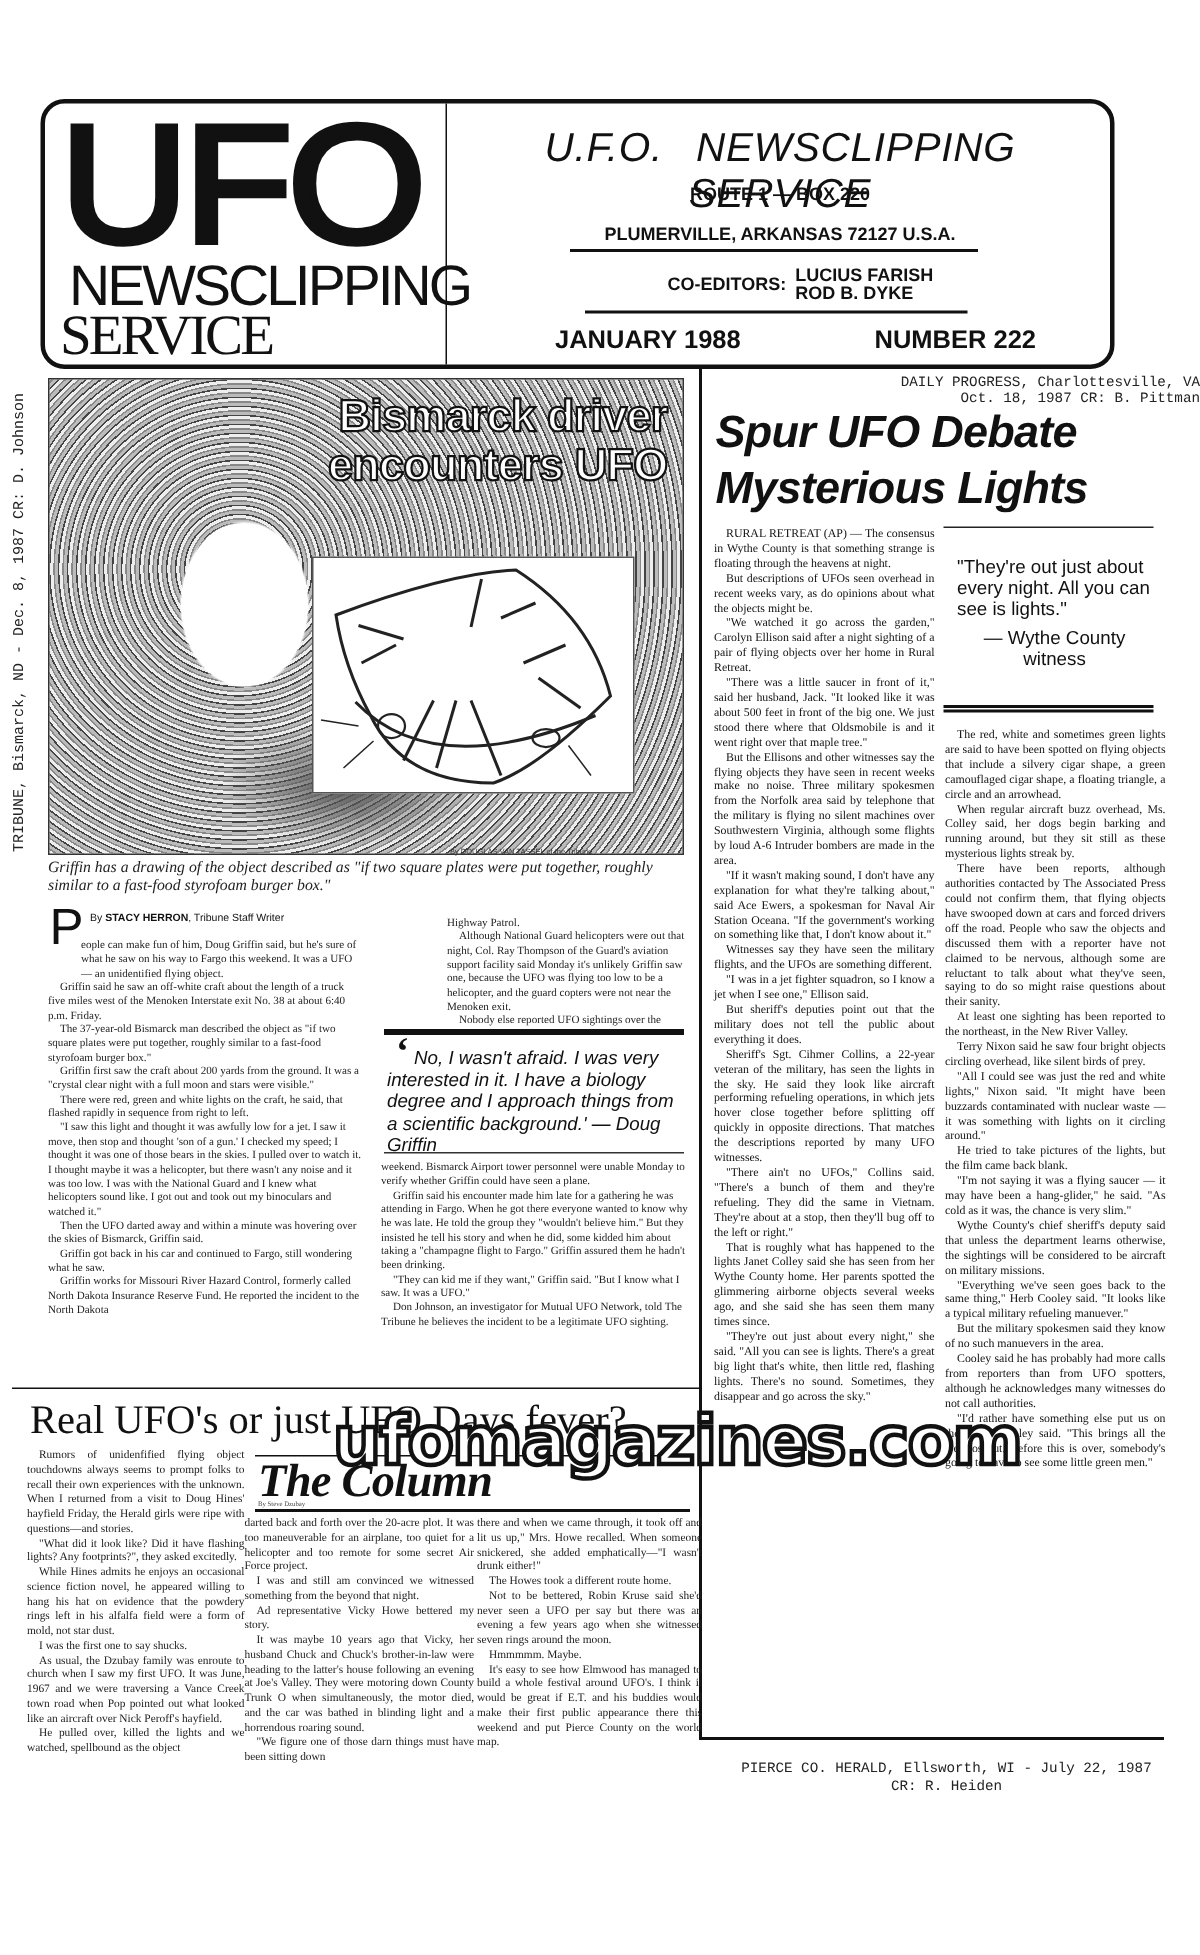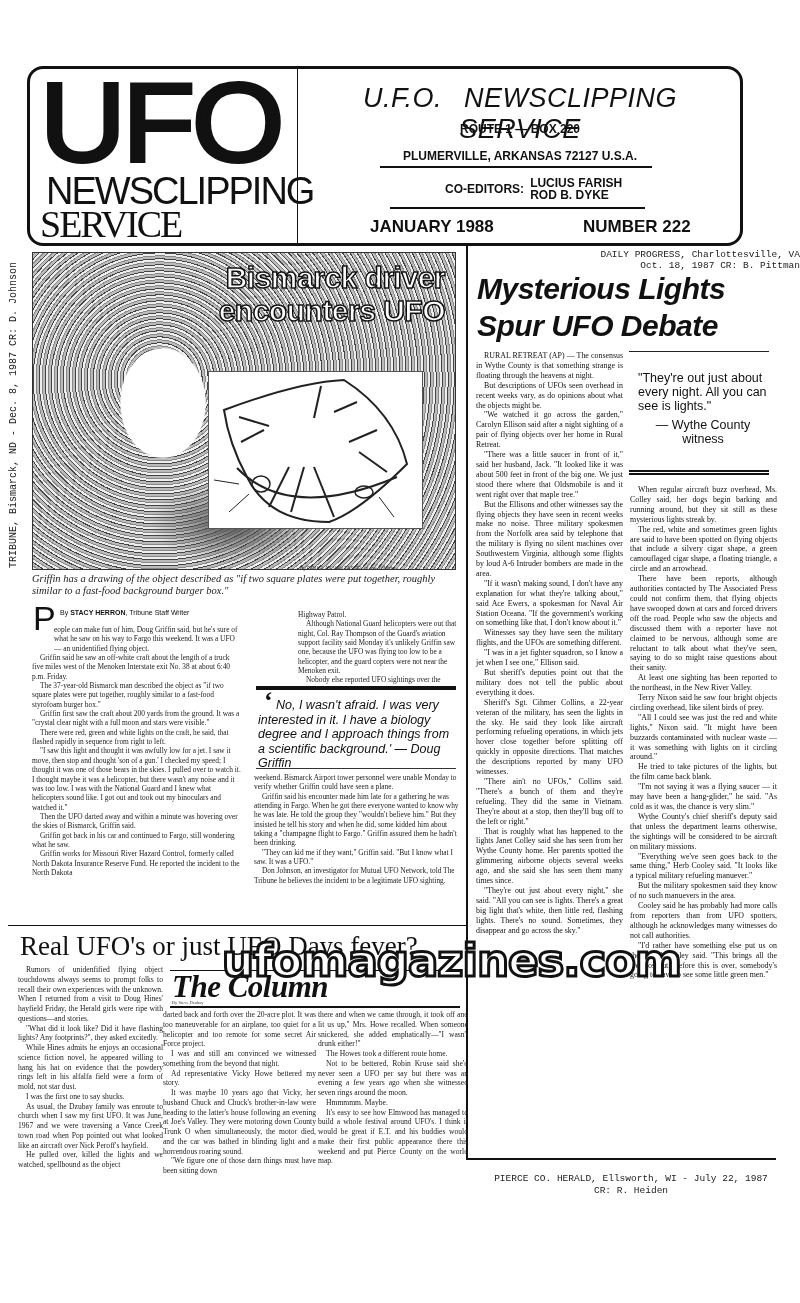--- a/index.html
+++ b/index.html
@@ -186,8 +186,8 @@
   <div>Oct. 18, 1987  CR: B. Pittman</div>
 </div>
 <div class="abs ml-headline">
+  <div>Spur UFO Debate</div>
   <div>Mysterious Lights</div>
-  <div>Spur UFO Debate</div>
 </div>
 <div class="abs ml-col1">
   <p>RURAL RETREAT (AP) — The consensus in Wythe County is that something strange is floating through the heavens at night.</p>

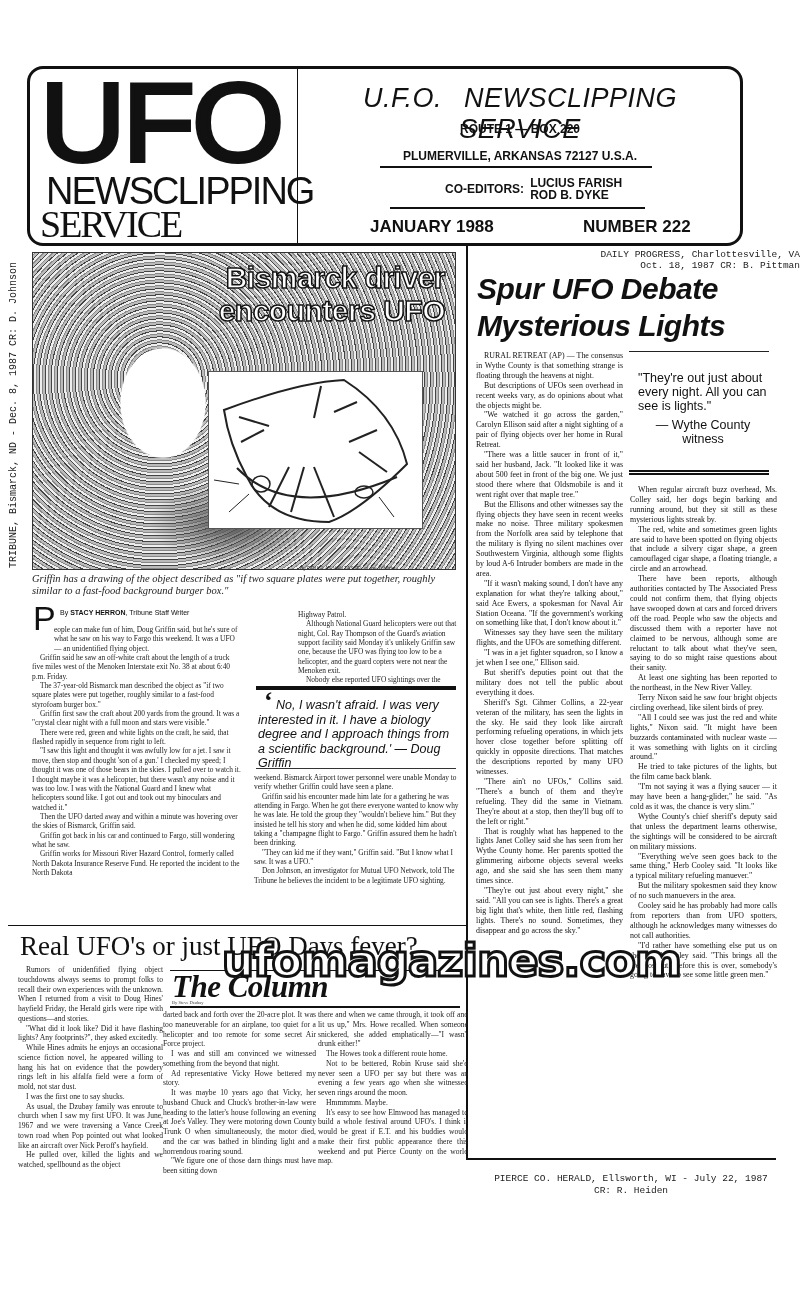--- a/index.html
+++ b/index.html
@@ -211,8 +211,8 @@
 </div>
 <div class="abs ml-rule-bot"></div>
 <div class="abs ml-col2">
+  <p>The red, white and sometimes green lights are said to have been spotted on flying objects that include a silvery cigar shape, a green camouflaged cigar shape, a floating triangle, a circle and an arrowhead.</p>
   <p>When regular aircraft buzz overhead, Ms. Colley said, her dogs begin barking and running around, but they sit still as these mysterious lights streak by.</p>
-  <p>The red, white and sometimes green lights are said to have been spotted on flying objects that include a silvery cigar shape, a green camouflaged cigar shape, a floating triangle, a circle and an arrowhead.</p>
   <p>There have been reports, although authorities contacted by The Associated Press could not confirm them, that flying objects have swooped down at cars and forced drivers off the road. People who saw the objects and discussed them with a reporter have not claimed to be nervous, although some are reluctant to talk about what they've seen, saying to do so might raise questions about their sanity.</p>
   <p>At least one sighting has been reported to the northeast, in the New River Valley.</p>
   <p>Terry Nixon said he saw four bright objects circling overhead, like silent birds of prey.</p>

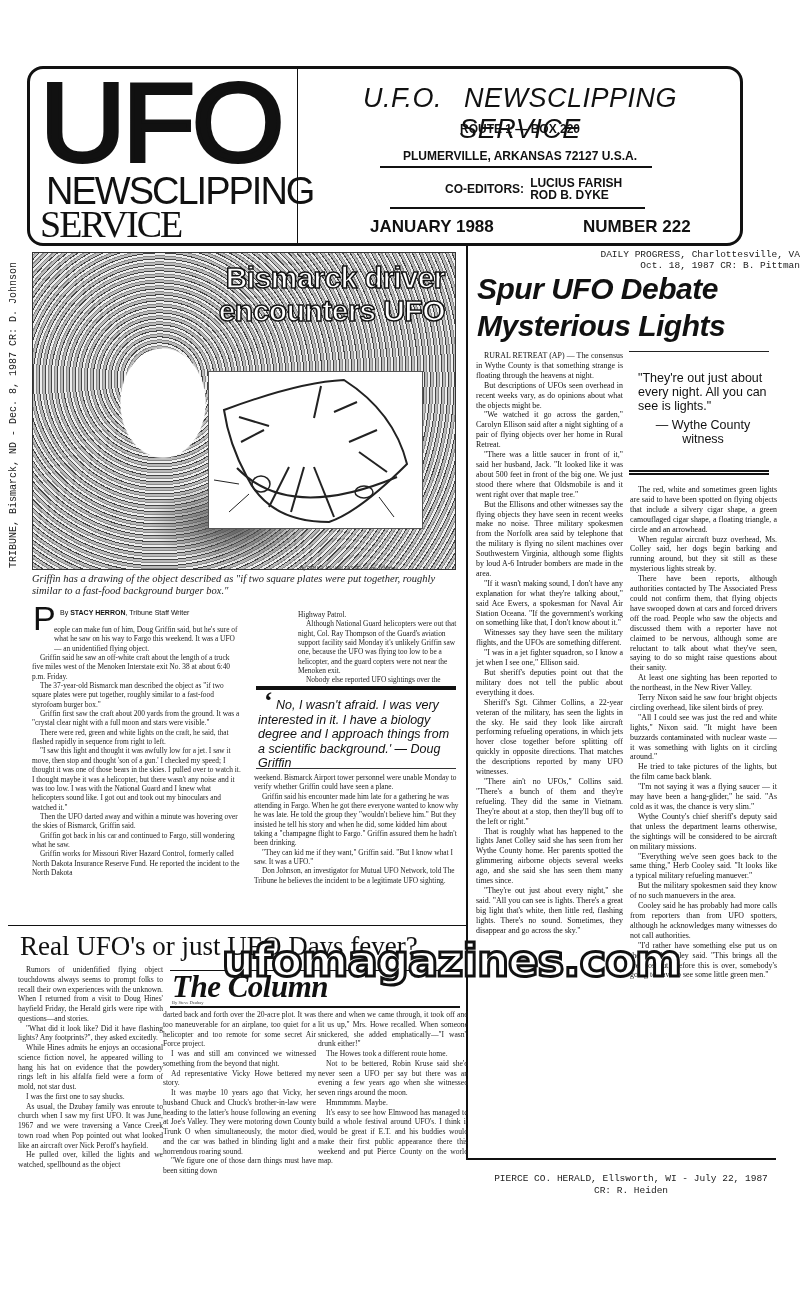--- a/index.html
+++ b/index.html
@@ -144,7 +144,7 @@
   </div>
 </div>
 <div class="abs photo-credit">By DOUGLAS VAN TASSEL of the Tribune</div>
-<div class="abs caption">Griffin has a drawing of the object described as "if two square plates were put together, roughly similar to a fast-food background burger box."</div>
+<div class="abs caption">Griffin has a drawing of the object described as "if two square plates were put together, roughly similar to a fast-food styrofoam burger box."</div>
 
 <div class="abs dropcap">P</div>
 <div class="abs byline">

